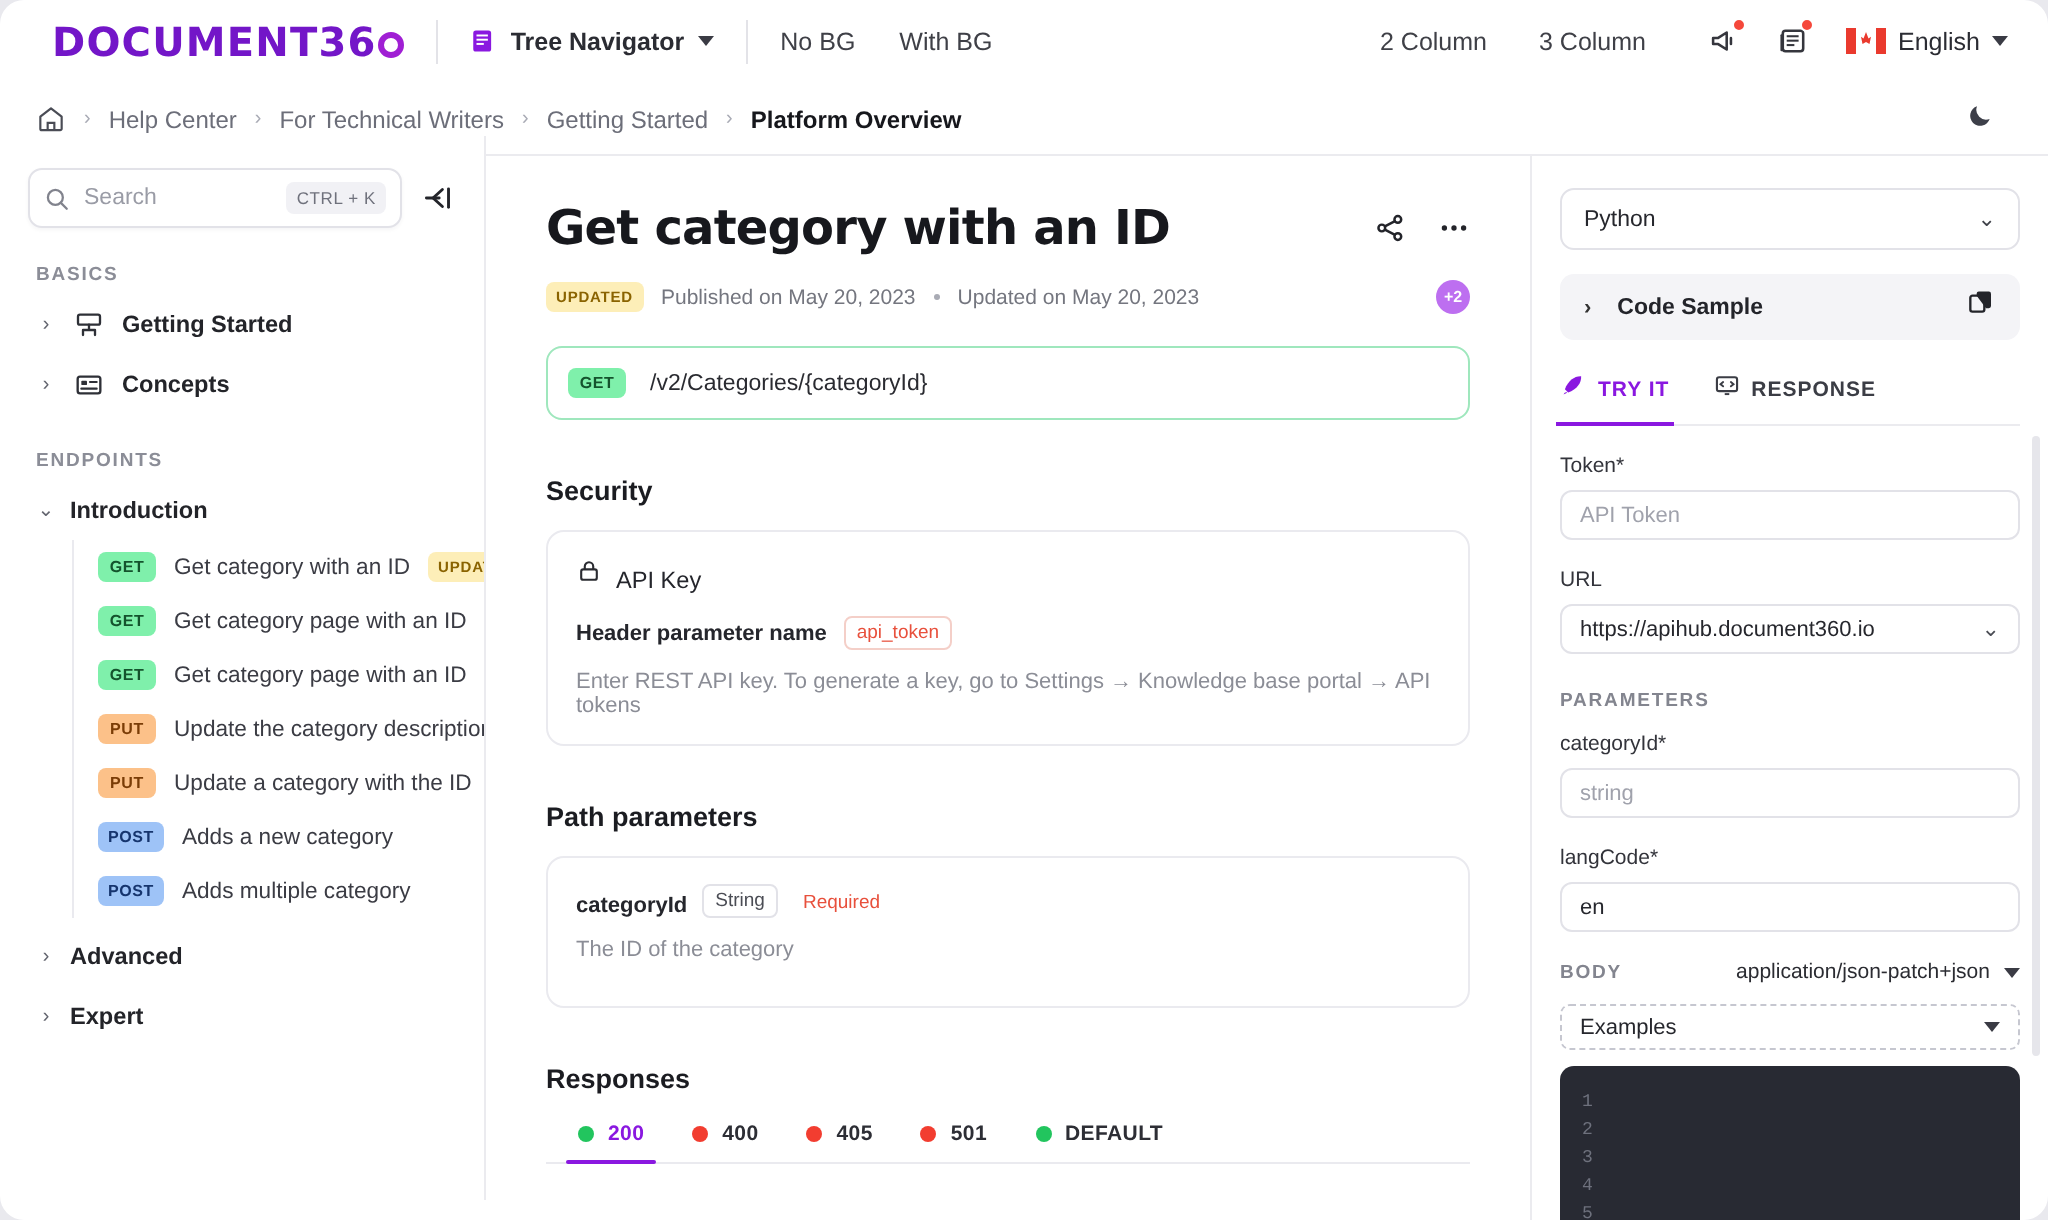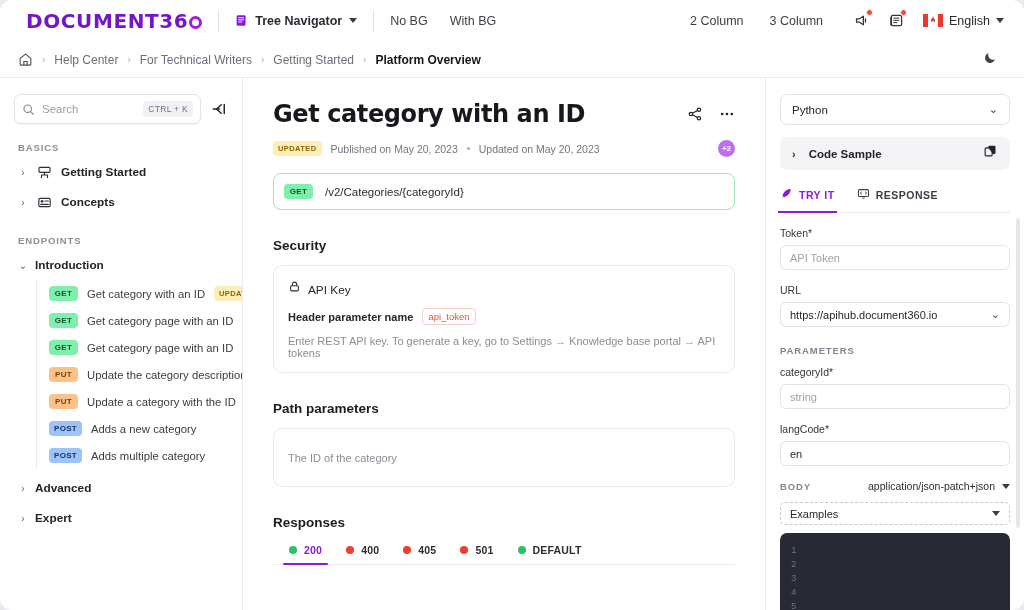--- a/index.html
+++ b/index.html
@@ -58,7 +58,7 @@
 
   
   .sidebar {
-    position:absolute; top:78px; left:0; width:243px; height:532px;
+    position:absolute; top:68px; left:0; width:243px; height:532px;
     background:#fff; border-right:1px solid #ebebef; padding-top:16px;
     overflow:hidden;
   }

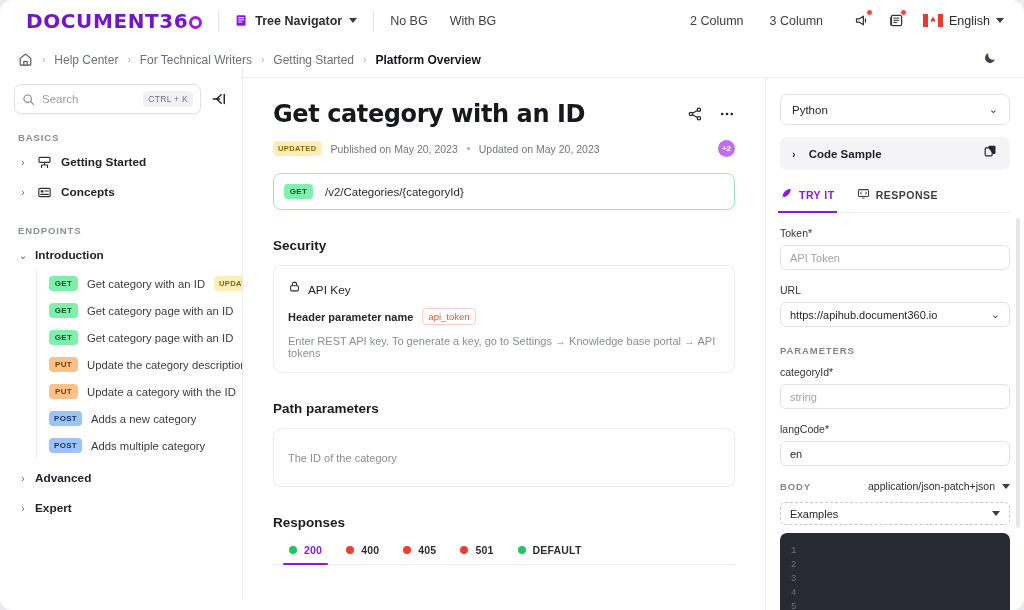--- a/index.html
+++ b/index.html
@@ -396,6 +396,11 @@
 
     <div class="sec-head">Path parameters</div>
     <div class="card" style="padding-bottom:22px;">
+      <div class="card-row1">
+        <span class="lbl-bold">categoryId</span>
+        <span class="chip-gray">String</span>
+        <span class="chip-plain-red">Required</span>
+      </div>
       <div class="card-note">The ID of the category</div>
     </div>
 

